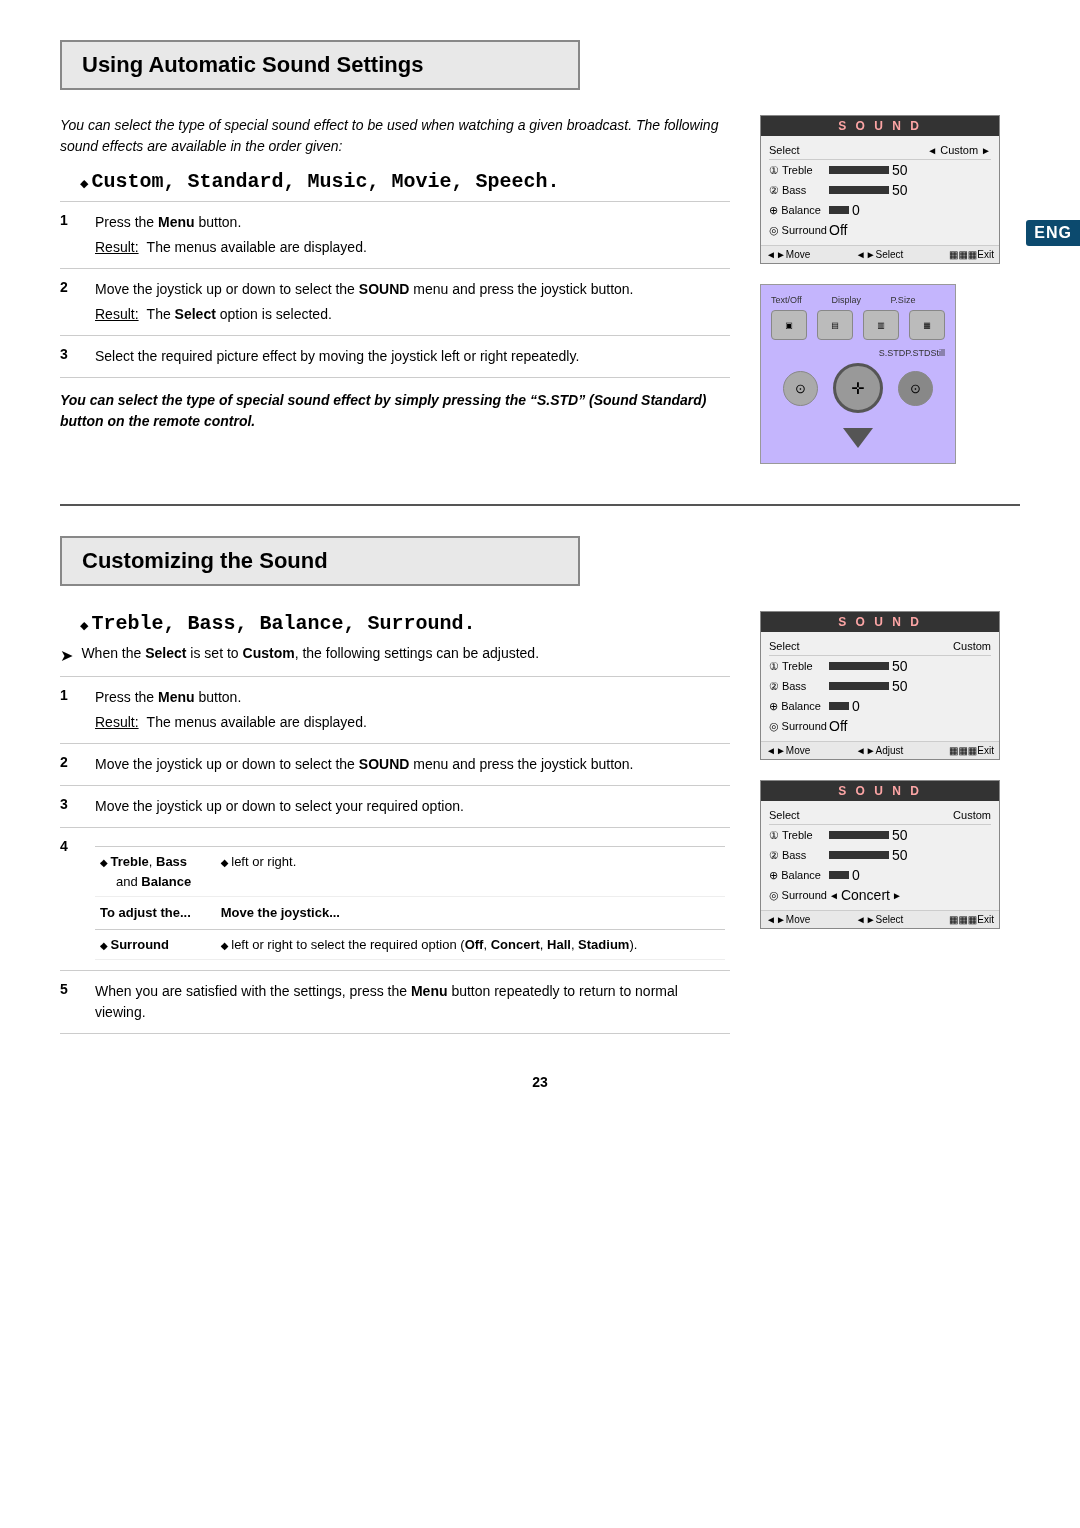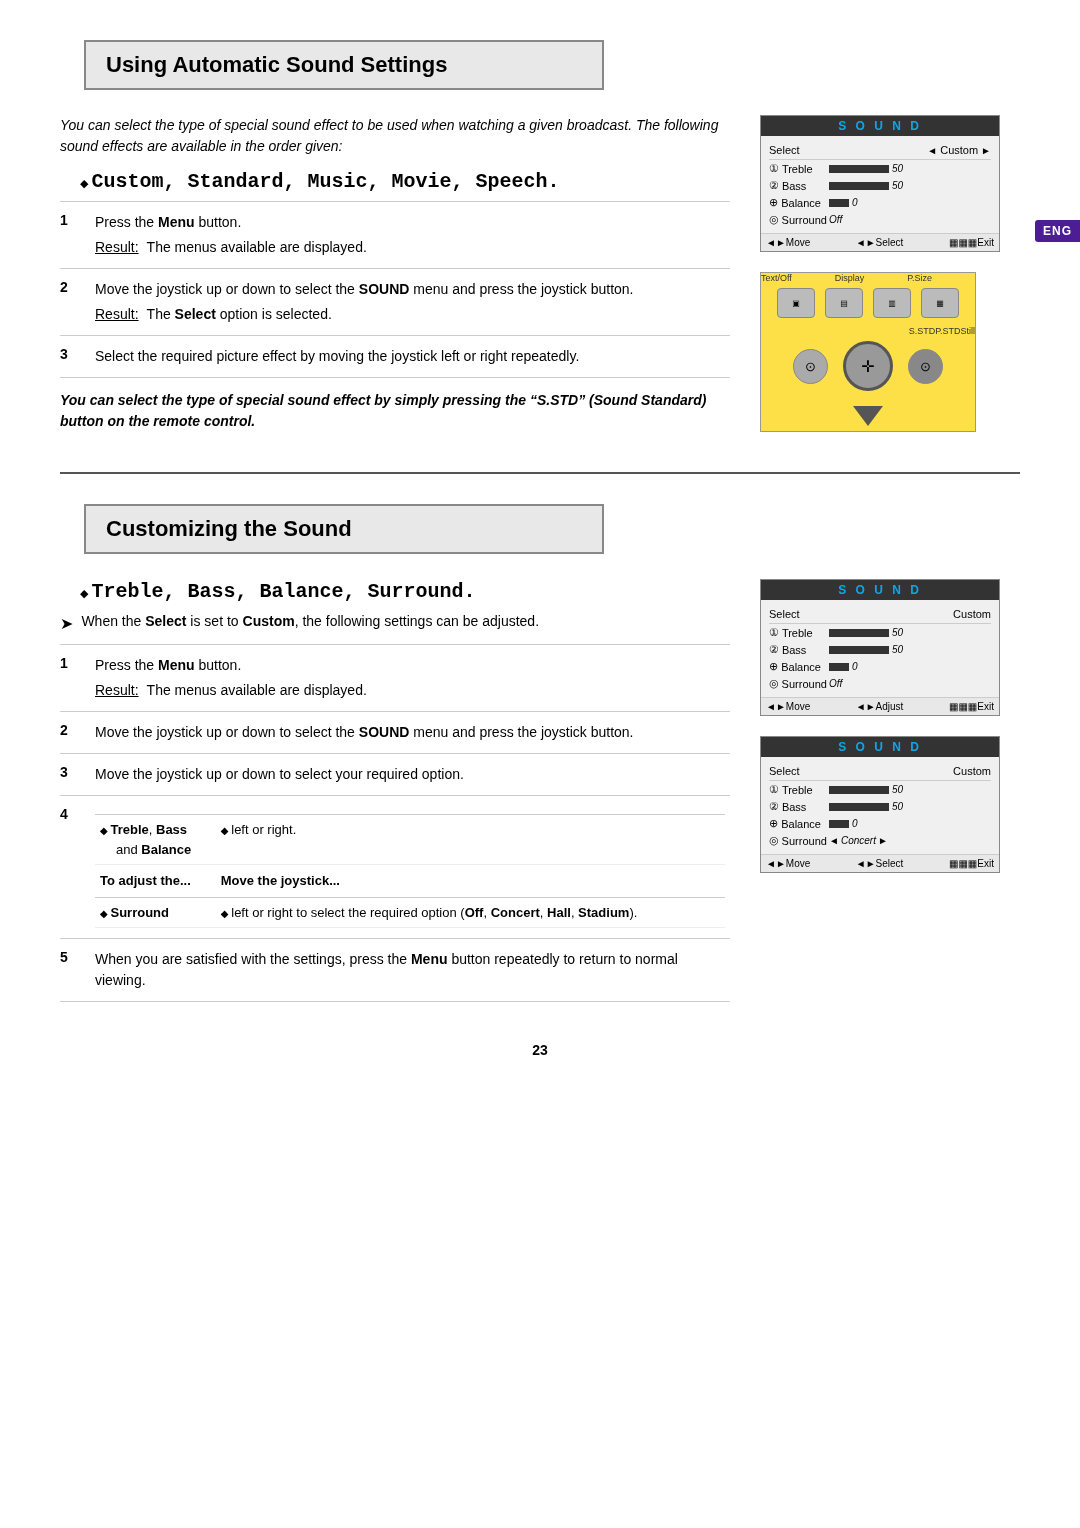--- a/index.html
+++ b/index.html
@@ -46,7 +46,6 @@
       margin-bottom: 25px;
       display: inline-block;
       min-width: 520px;
-      margin-left: 24px;
     }
 
     

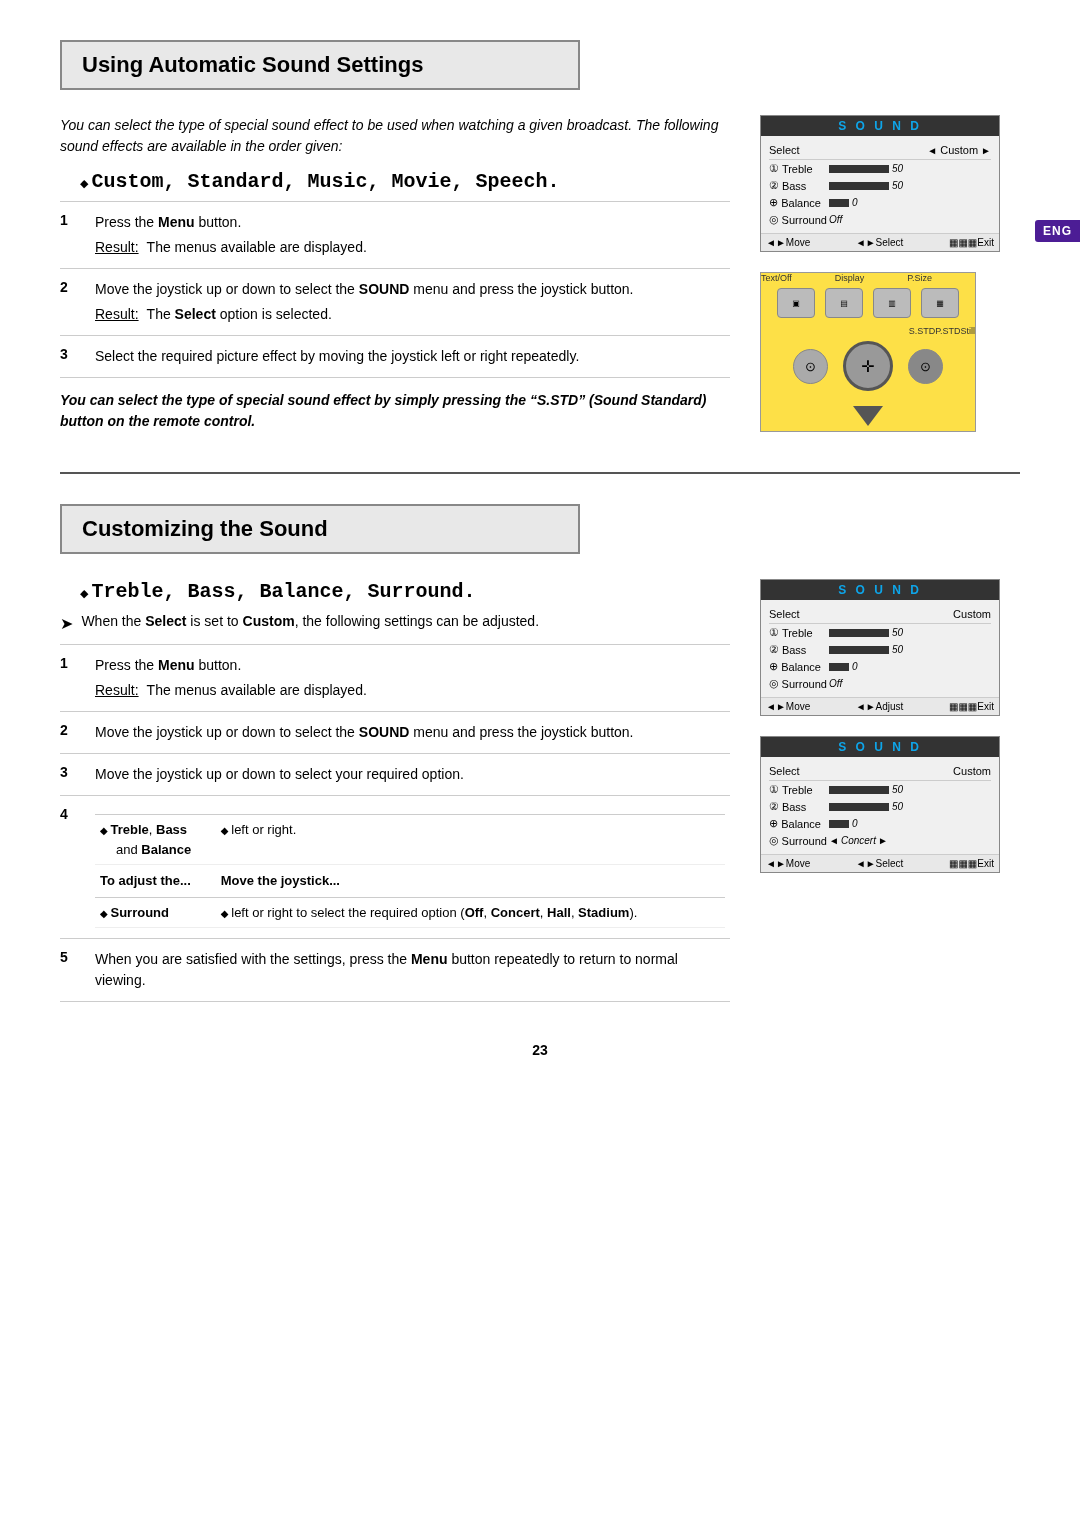--- a/index.html
+++ b/index.html
@@ -152,7 +152,7 @@
 
     .sound-panel-header {
       background: #333;
-      color: #0ea5e9;
+      color: #fca5a5;
       text-align: center;
       padding: 3px 0;
       font-size: 12px;

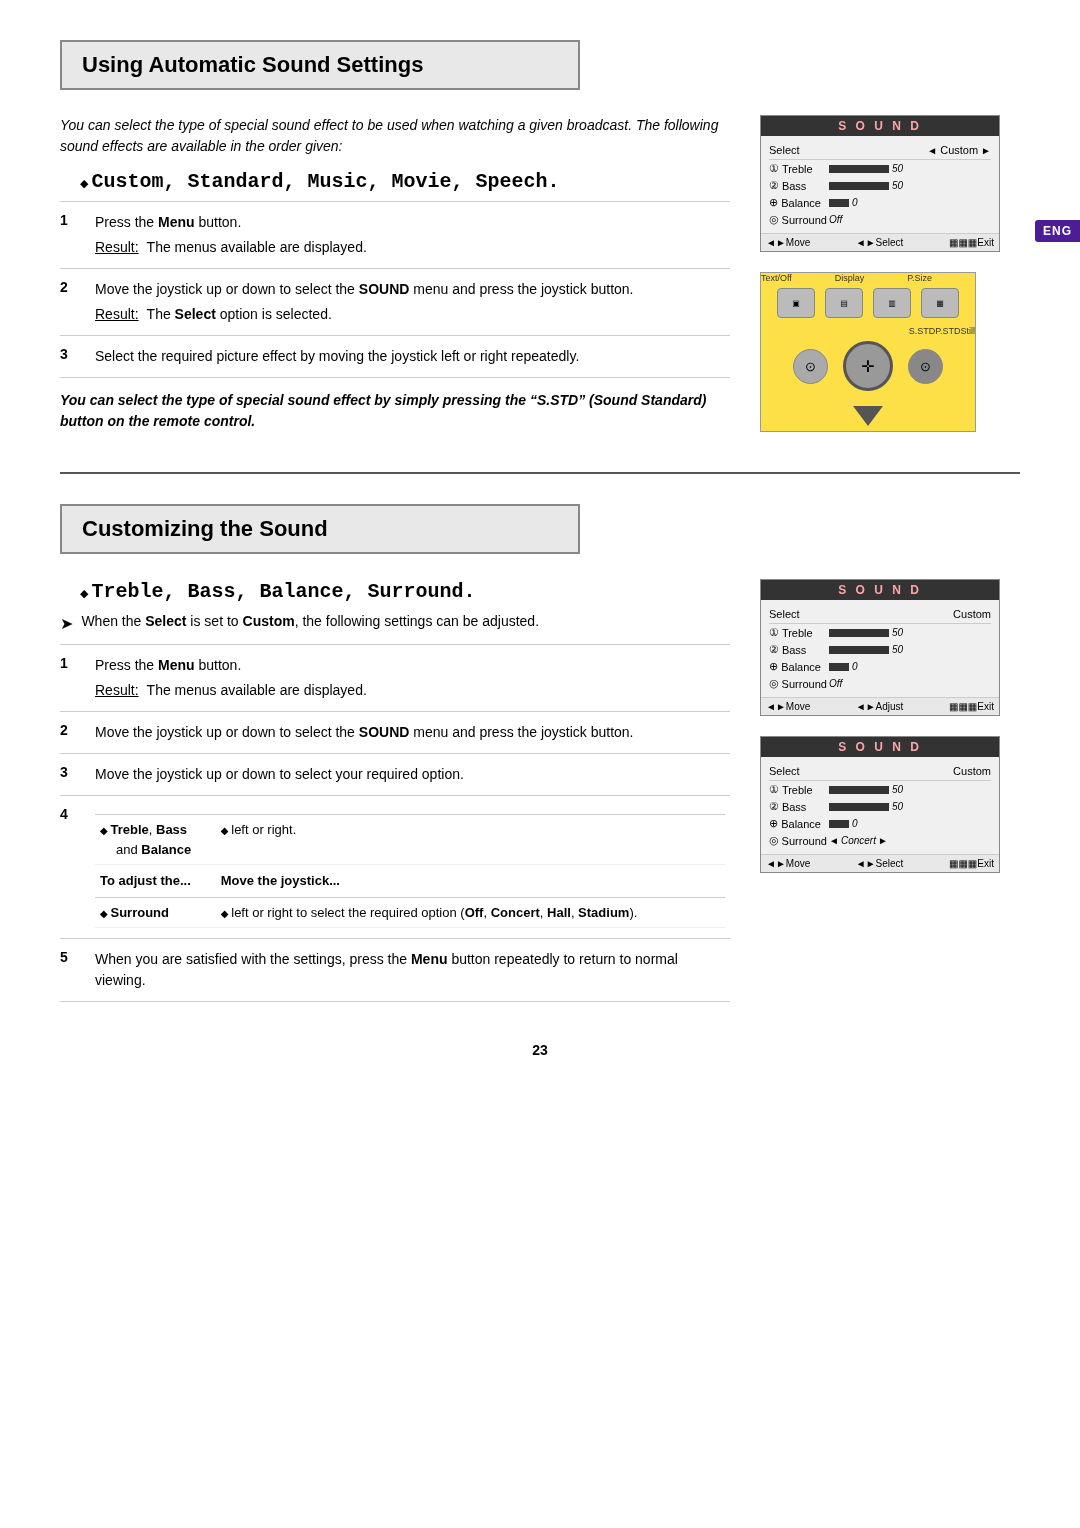--- a/index.html
+++ b/index.html
@@ -194,8 +194,7 @@
     }
 
     .sound-bar-val {
-      font-size: 10px;
-      font-style: italic;
+      font-size: 14px;
     }
 
     .sound-select-row {

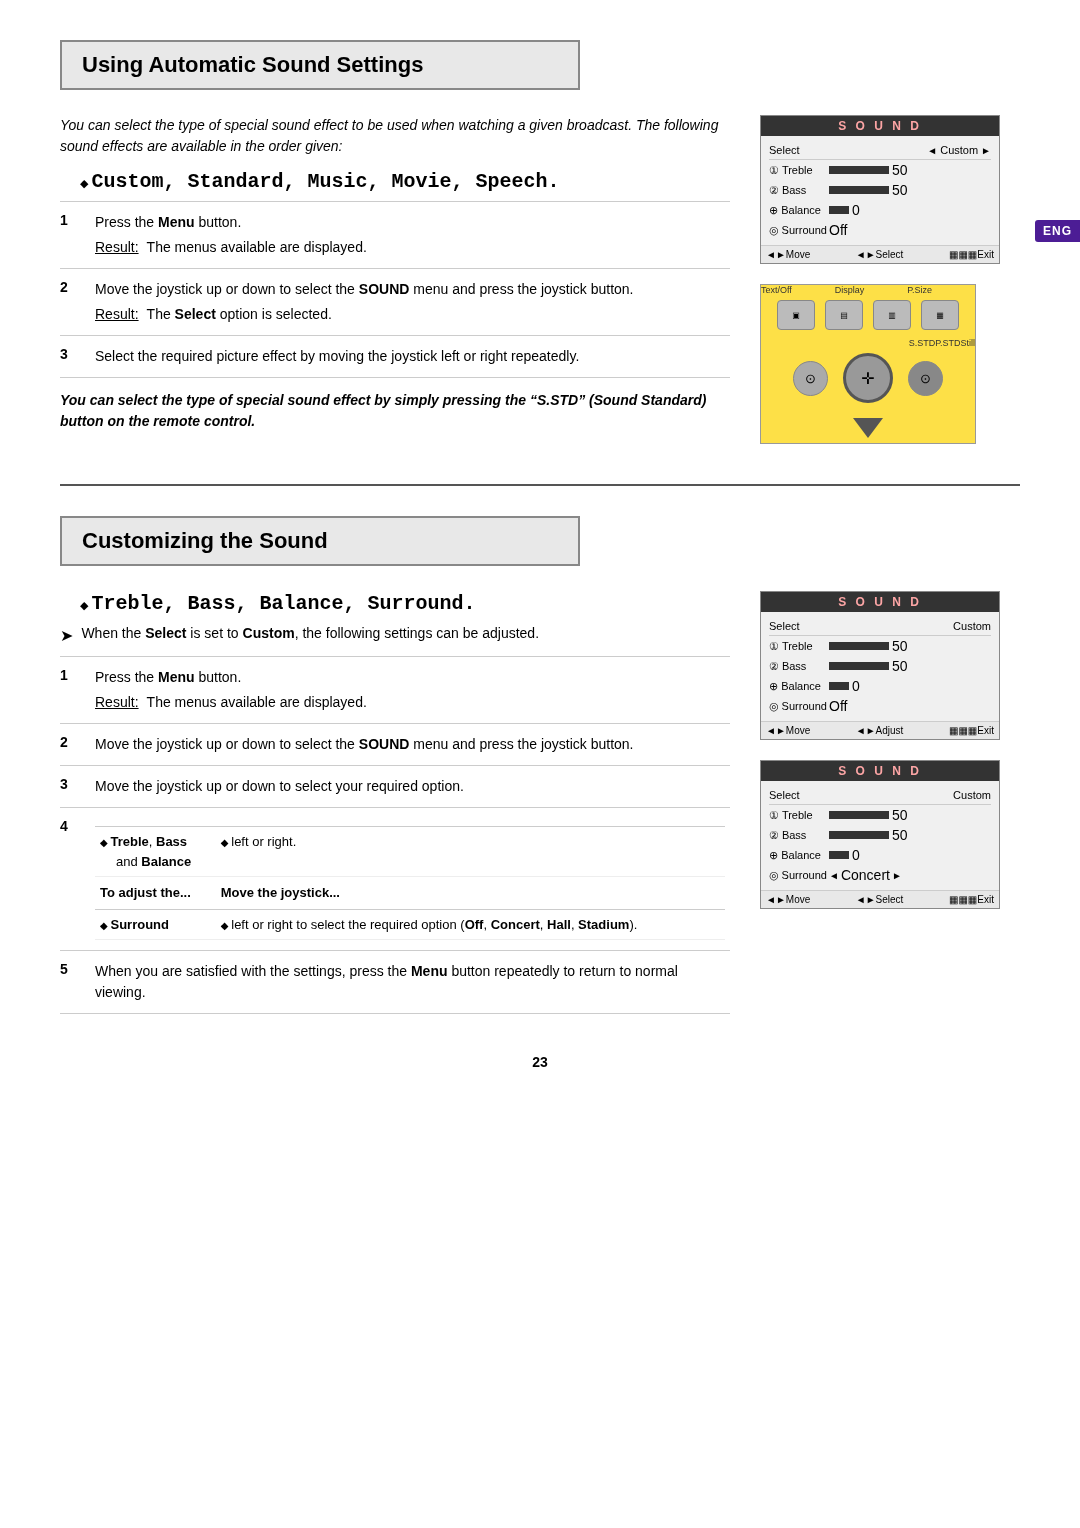--- a/index.html
+++ b/index.html
@@ -26,9 +26,9 @@
       position: absolute;
       top: 220px;
       right: 0px;
-      background: #4c1d95;
+      background: #0c4a6e;
       color: #fff;
-      font-size: 12px;
+      font-size: 16px;
       font-weight: bold;
       padding: 4px 8px;
       border-radius: 3px 0 0 3px;

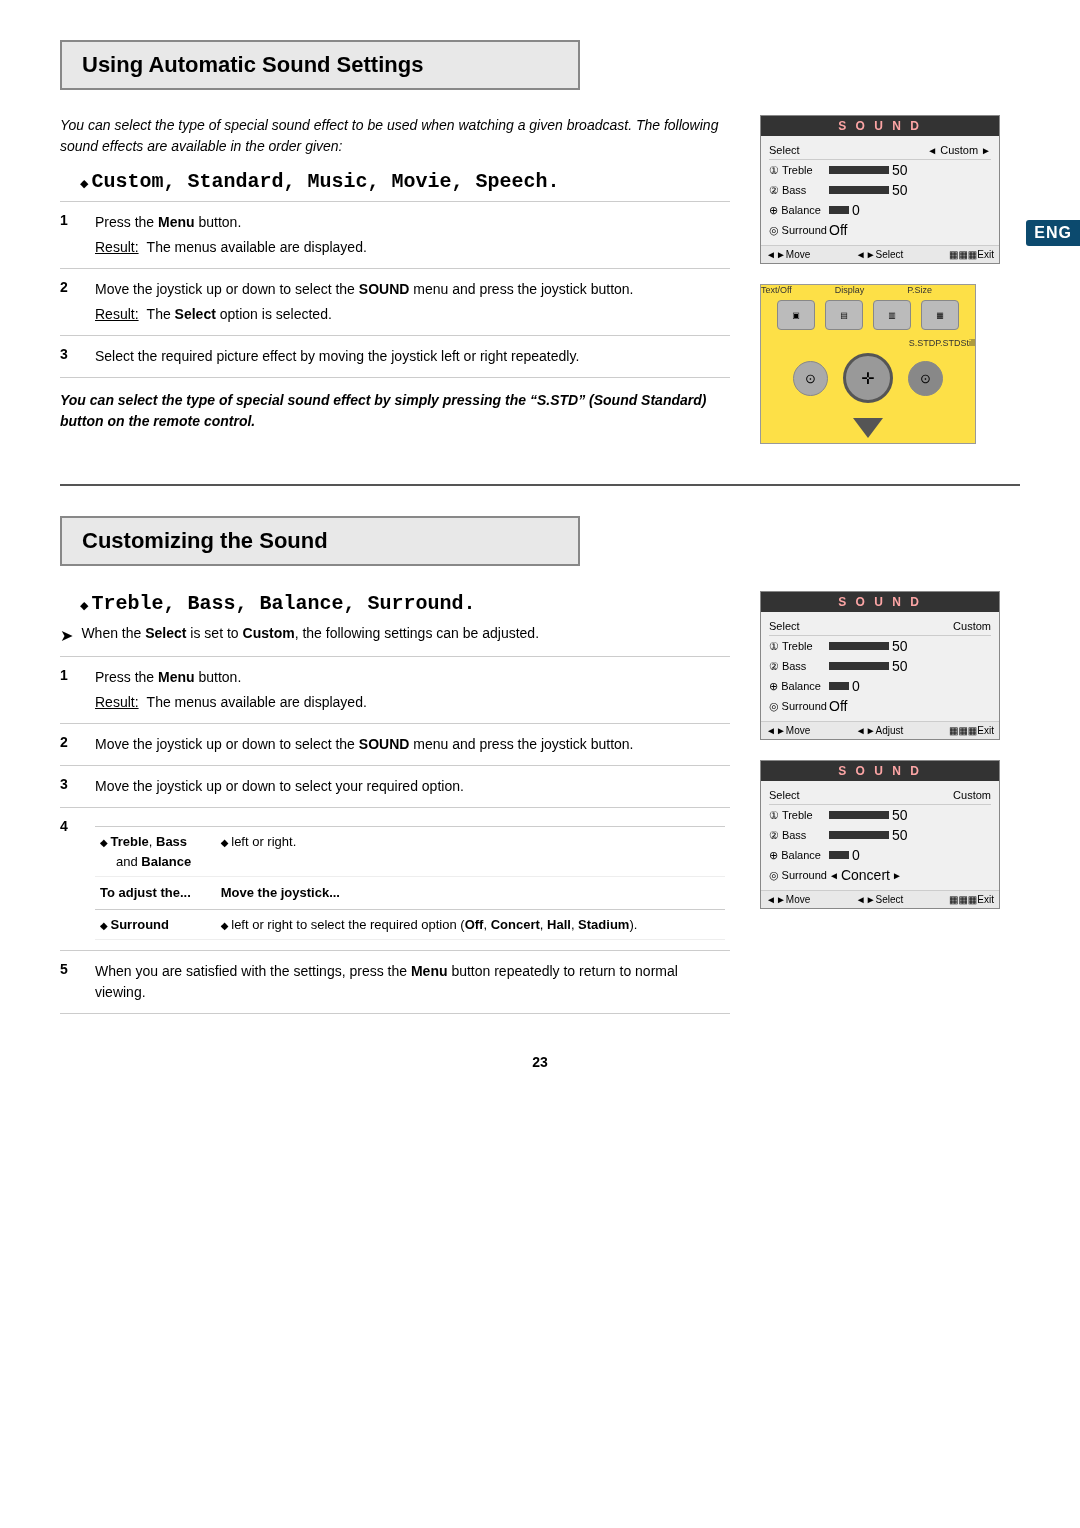--- a/index.html
+++ b/index.html
@@ -227,8 +227,9 @@
     
     .remote-panel {
       border: 1px solid #999;
-      background: #fde047;
-      width: 216px;
+      background: #c4b5fd;
+      padding: 10px;
+      width: 196px;
       min-height: 160px;
     }
 

